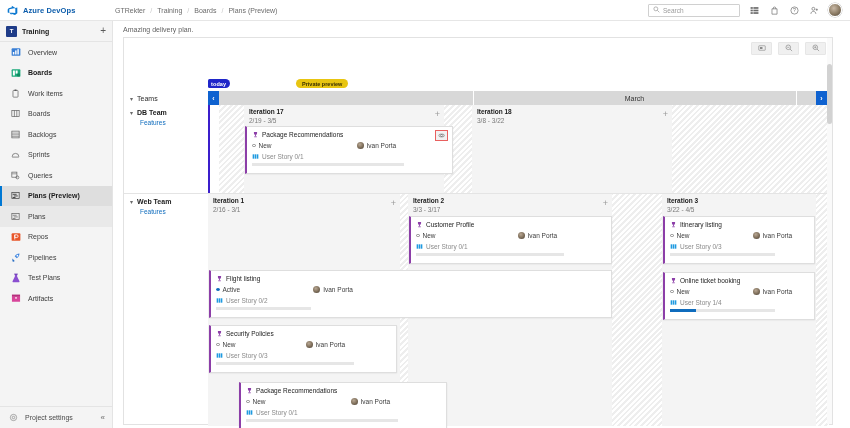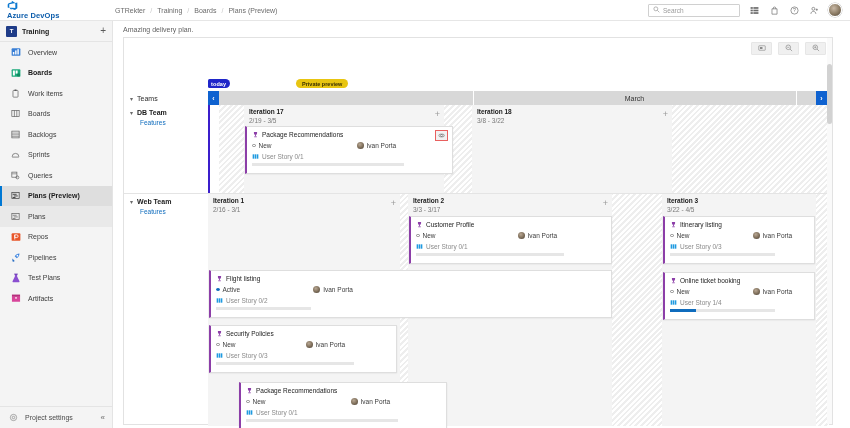--- a/index.html
+++ b/index.html
@@ -19,8 +19,8 @@
     display: flex; align-items: center;
   }
   .ado-brand {
-    width: 113px; height: 21px; display: flex; align-items: flex-start;
-    padding-left: 7px;  flex-direction: column;
+    width: 113px; height: 21px; display: flex; align-items: center;
+    padding-left: 7px; gap: 5px;
   }
   .ado-logo { width: 11px; height: 11px; position: relative; }
   .ado-logo svg { display: block; }

